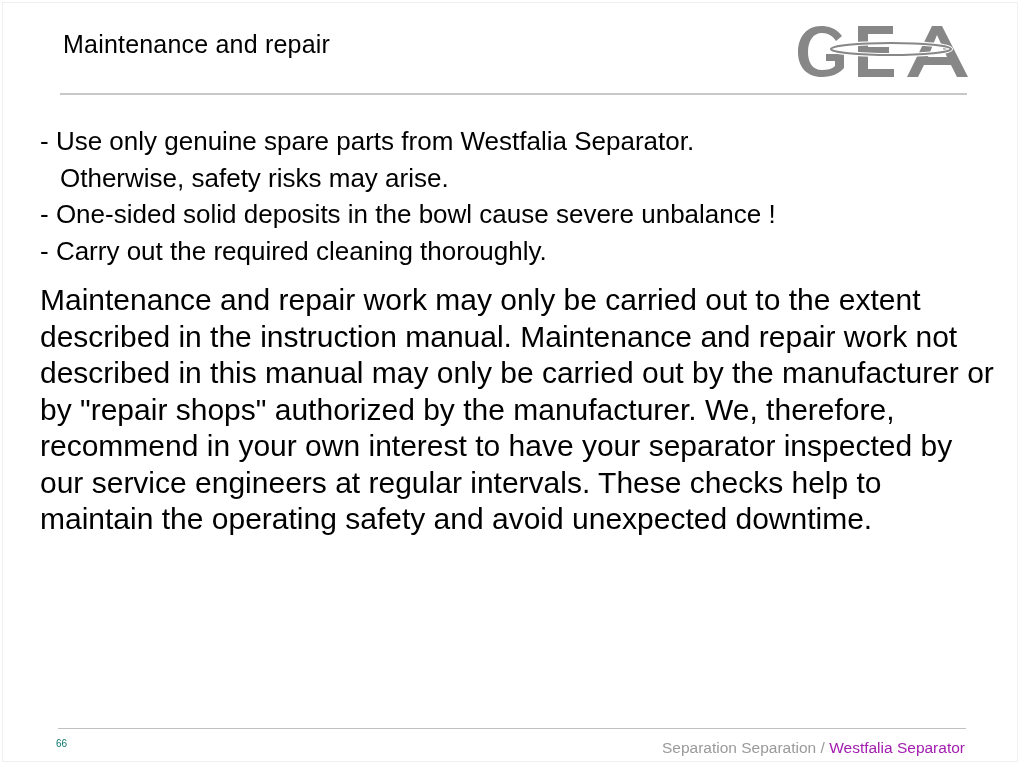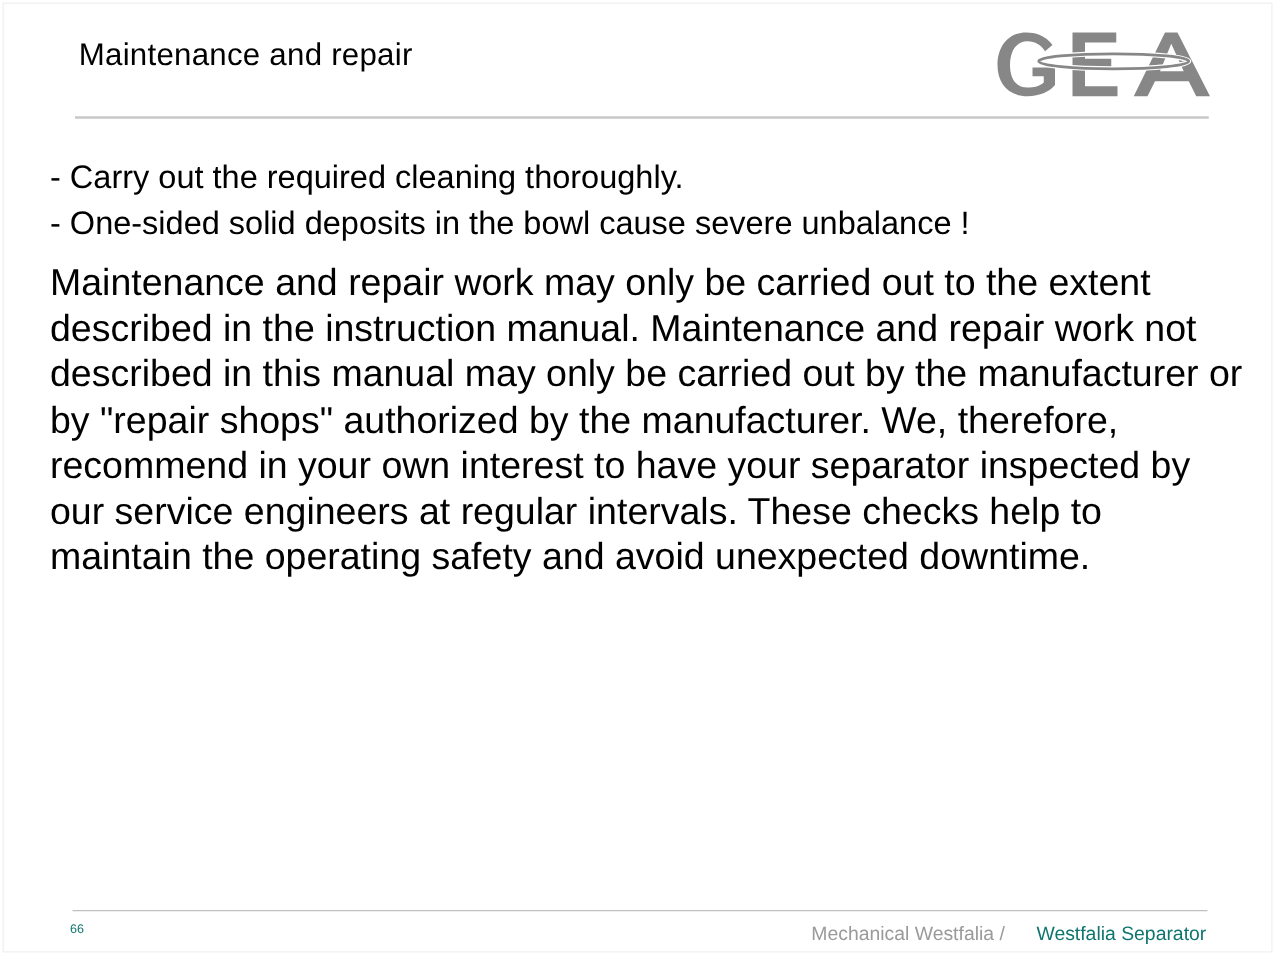--- a/index.html
+++ b/index.html
@@ -138,6 +138,10 @@
 
   <ul class="bullets">
     <li>
+      <span>- Use only genuine spare parts from Westfalia Separator.</span>
+      <span class="cont">Otherwise, safety risks may arise.</span>
+    </li>
+    <li>
       <span>- Carry out the required cleaning thoroughly.</span>
     </li>
     <li>

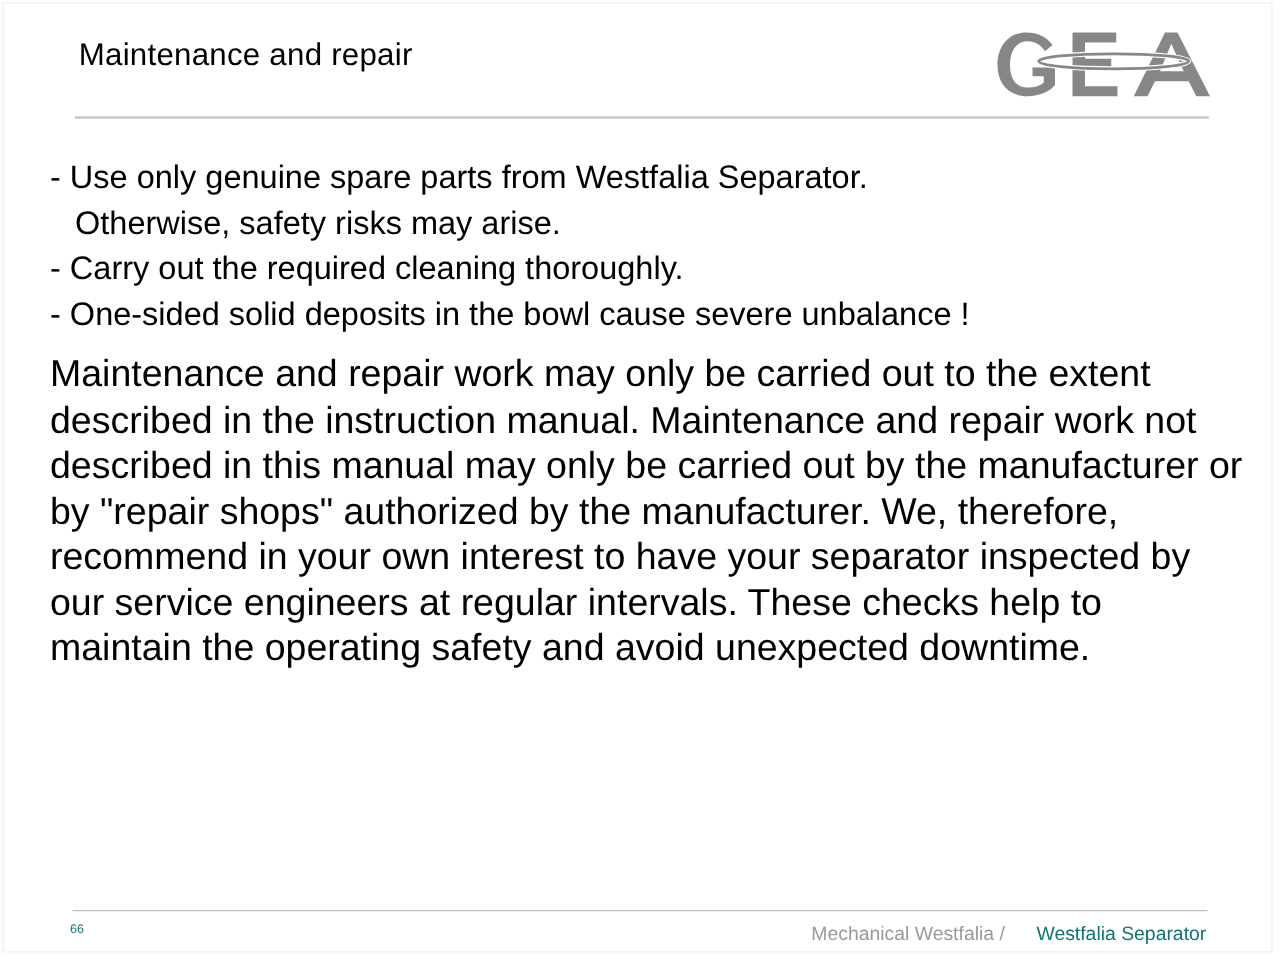--- a/index.html
+++ b/index.html
@@ -142,10 +142,10 @@
       <span class="cont">Otherwise, safety risks may arise.</span>
     </li>
     <li>
-      <span>- Carry out the required cleaning thoroughly.</span>
+      <span>- One-sided solid deposits in the bowl cause severe unbalance !</span>
     </li>
     <li>
-      <span>- One-sided solid deposits in the bowl cause severe unbalance !</span>
+      <span>- Carry out the required cleaning thoroughly.</span>
     </li>
   </ul>
 

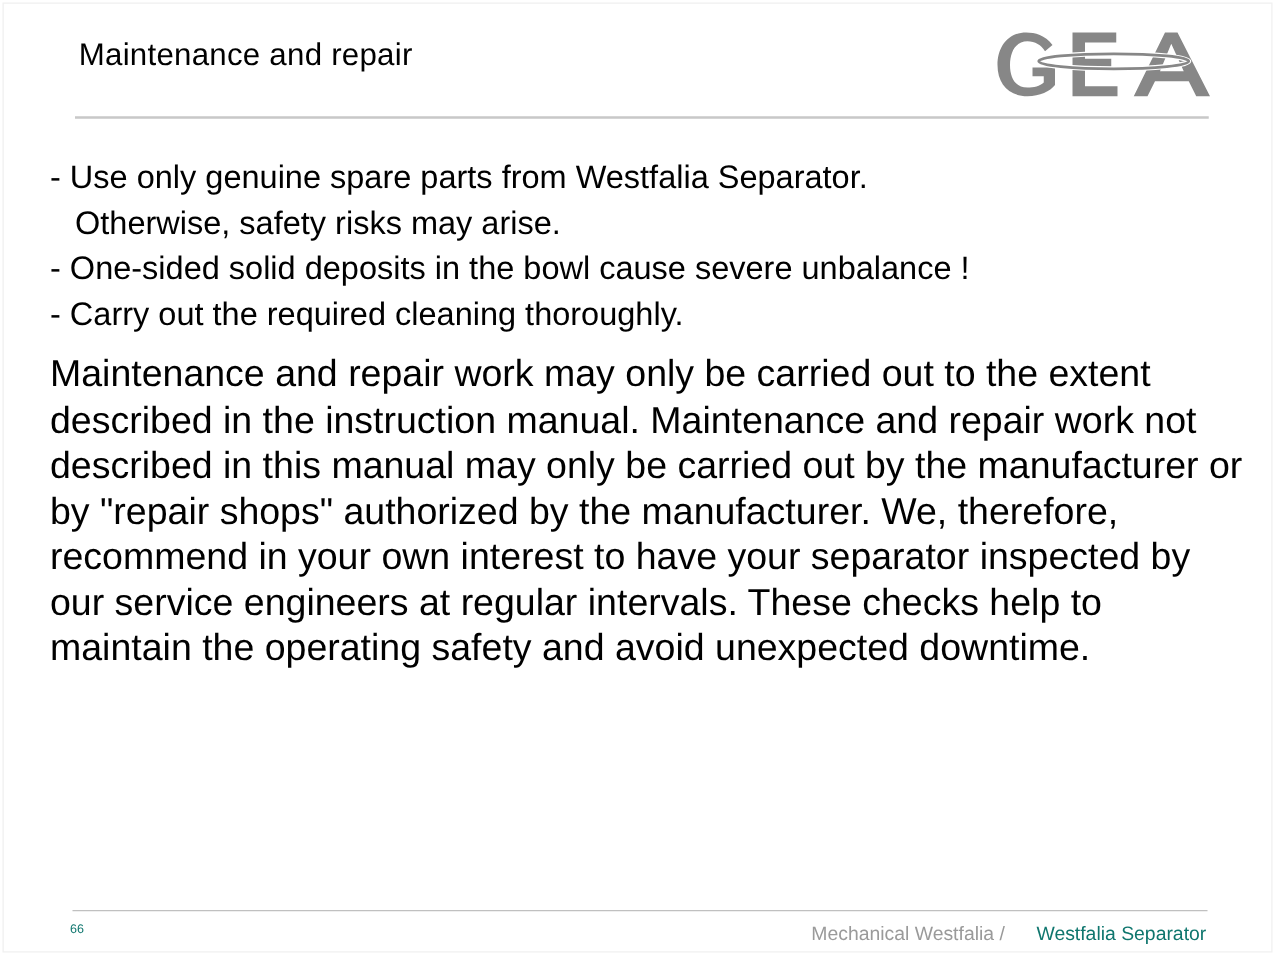--- a/index.html
+++ b/index.html
@@ -156,6 +156,6 @@
 
 <div class="page-number">66</div>
 
-<div class="footer-label"><span class="division" style="white-space: pre;">Mechanical Westfalia / </span><span class="brand">Westfalia Separator</span></div>
+<div class="footer-label"><span class="division" style="white-space: pre;">Separation Separation / </span><span class="brand">Westfalia Separator</span></div>
 
 </body></html>

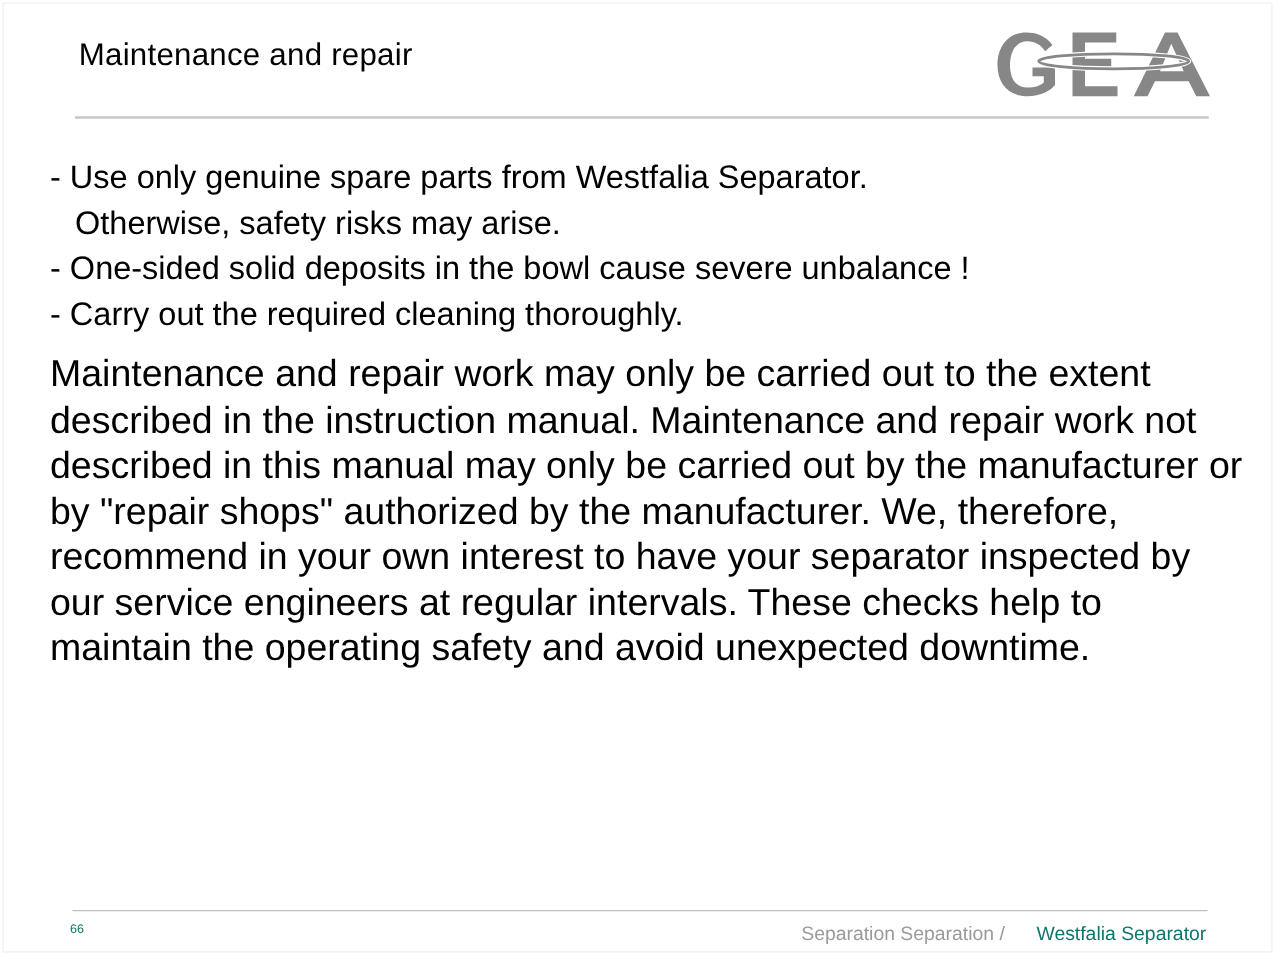--- a/index.html
+++ b/index.html
@@ -109,8 +109,7 @@
       color: #9a9a9a;
     }
     .footer-label .brand {
-      color: #0f766e;
-      margin-left: 21px;
+      color: #a21caf;
     }
   </style>
 </head>

